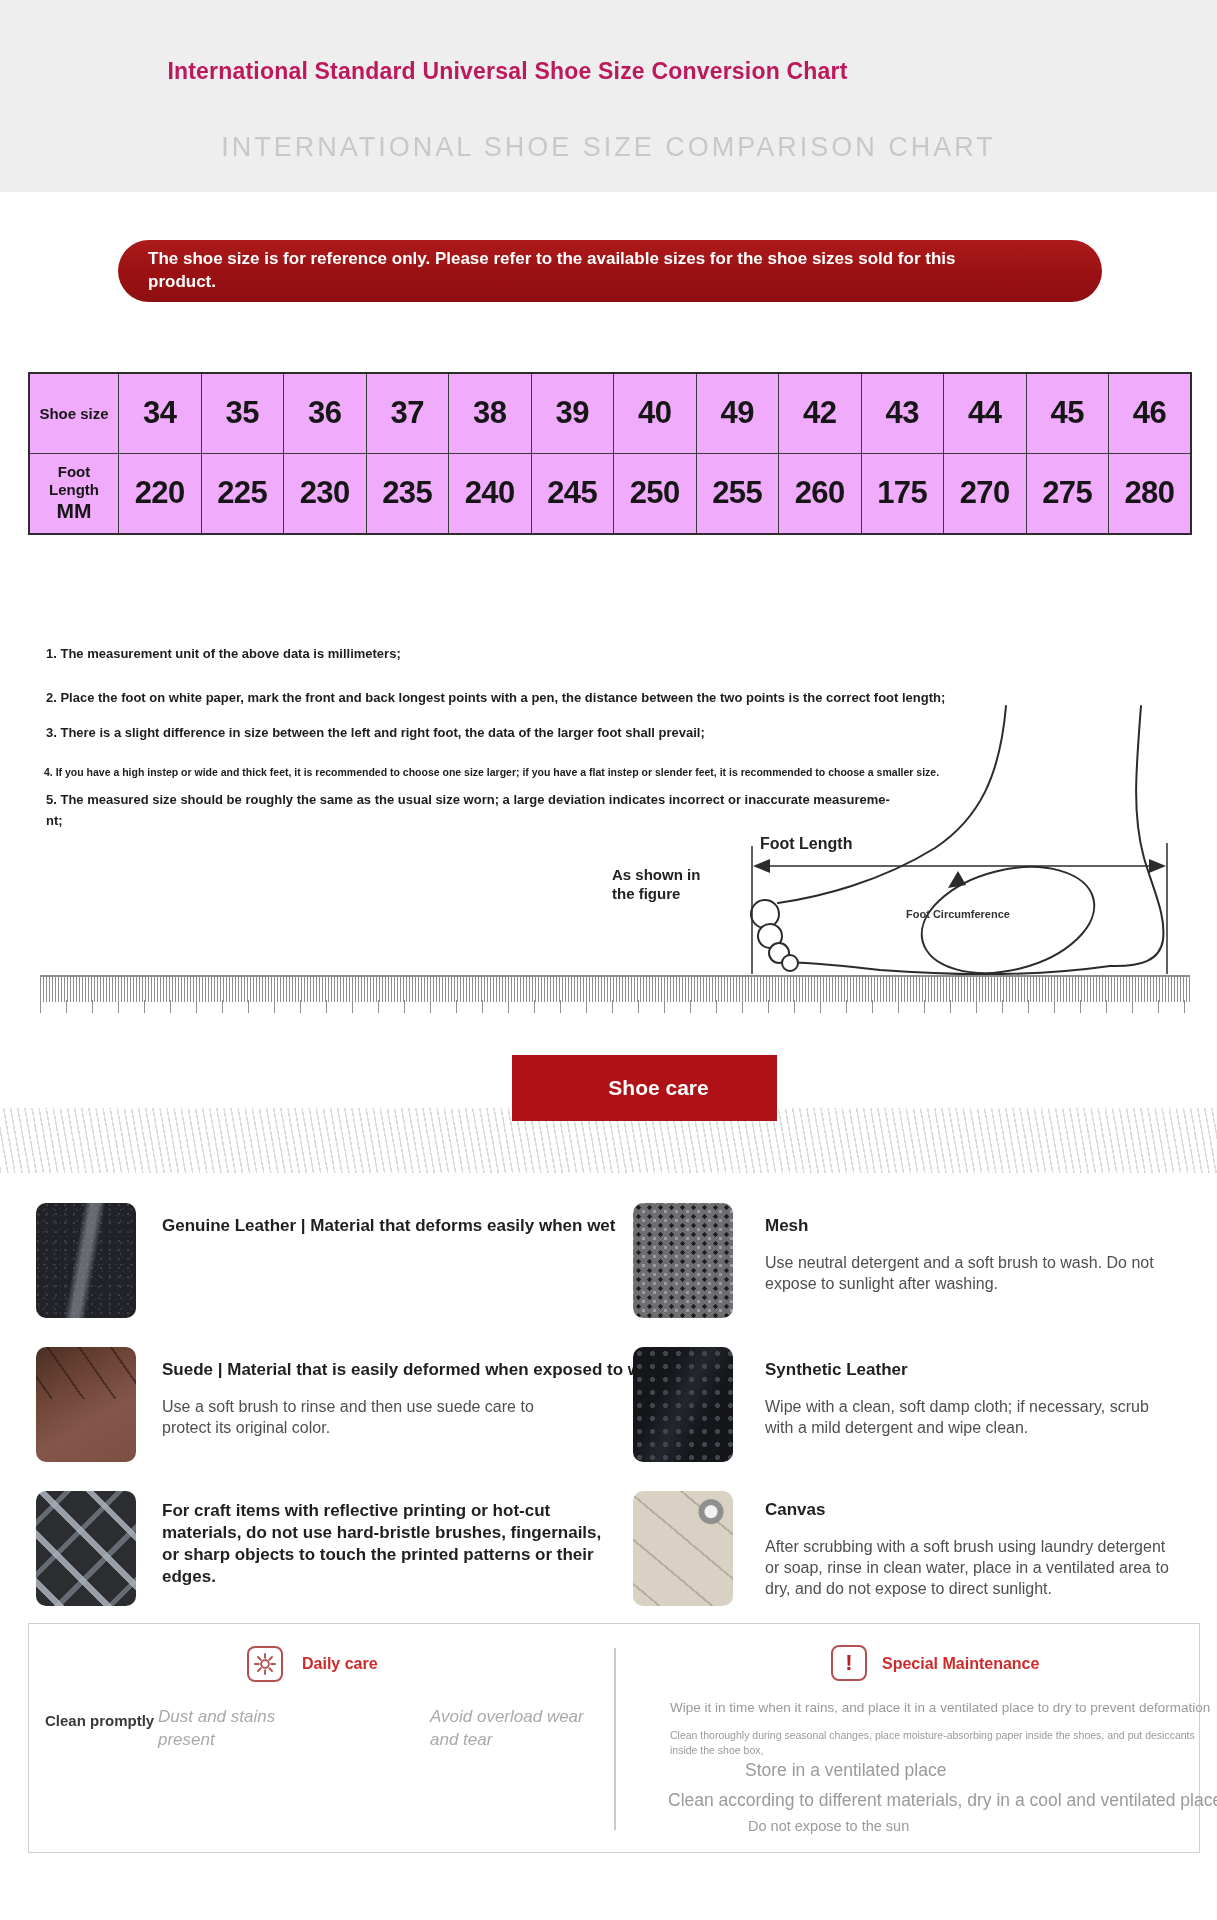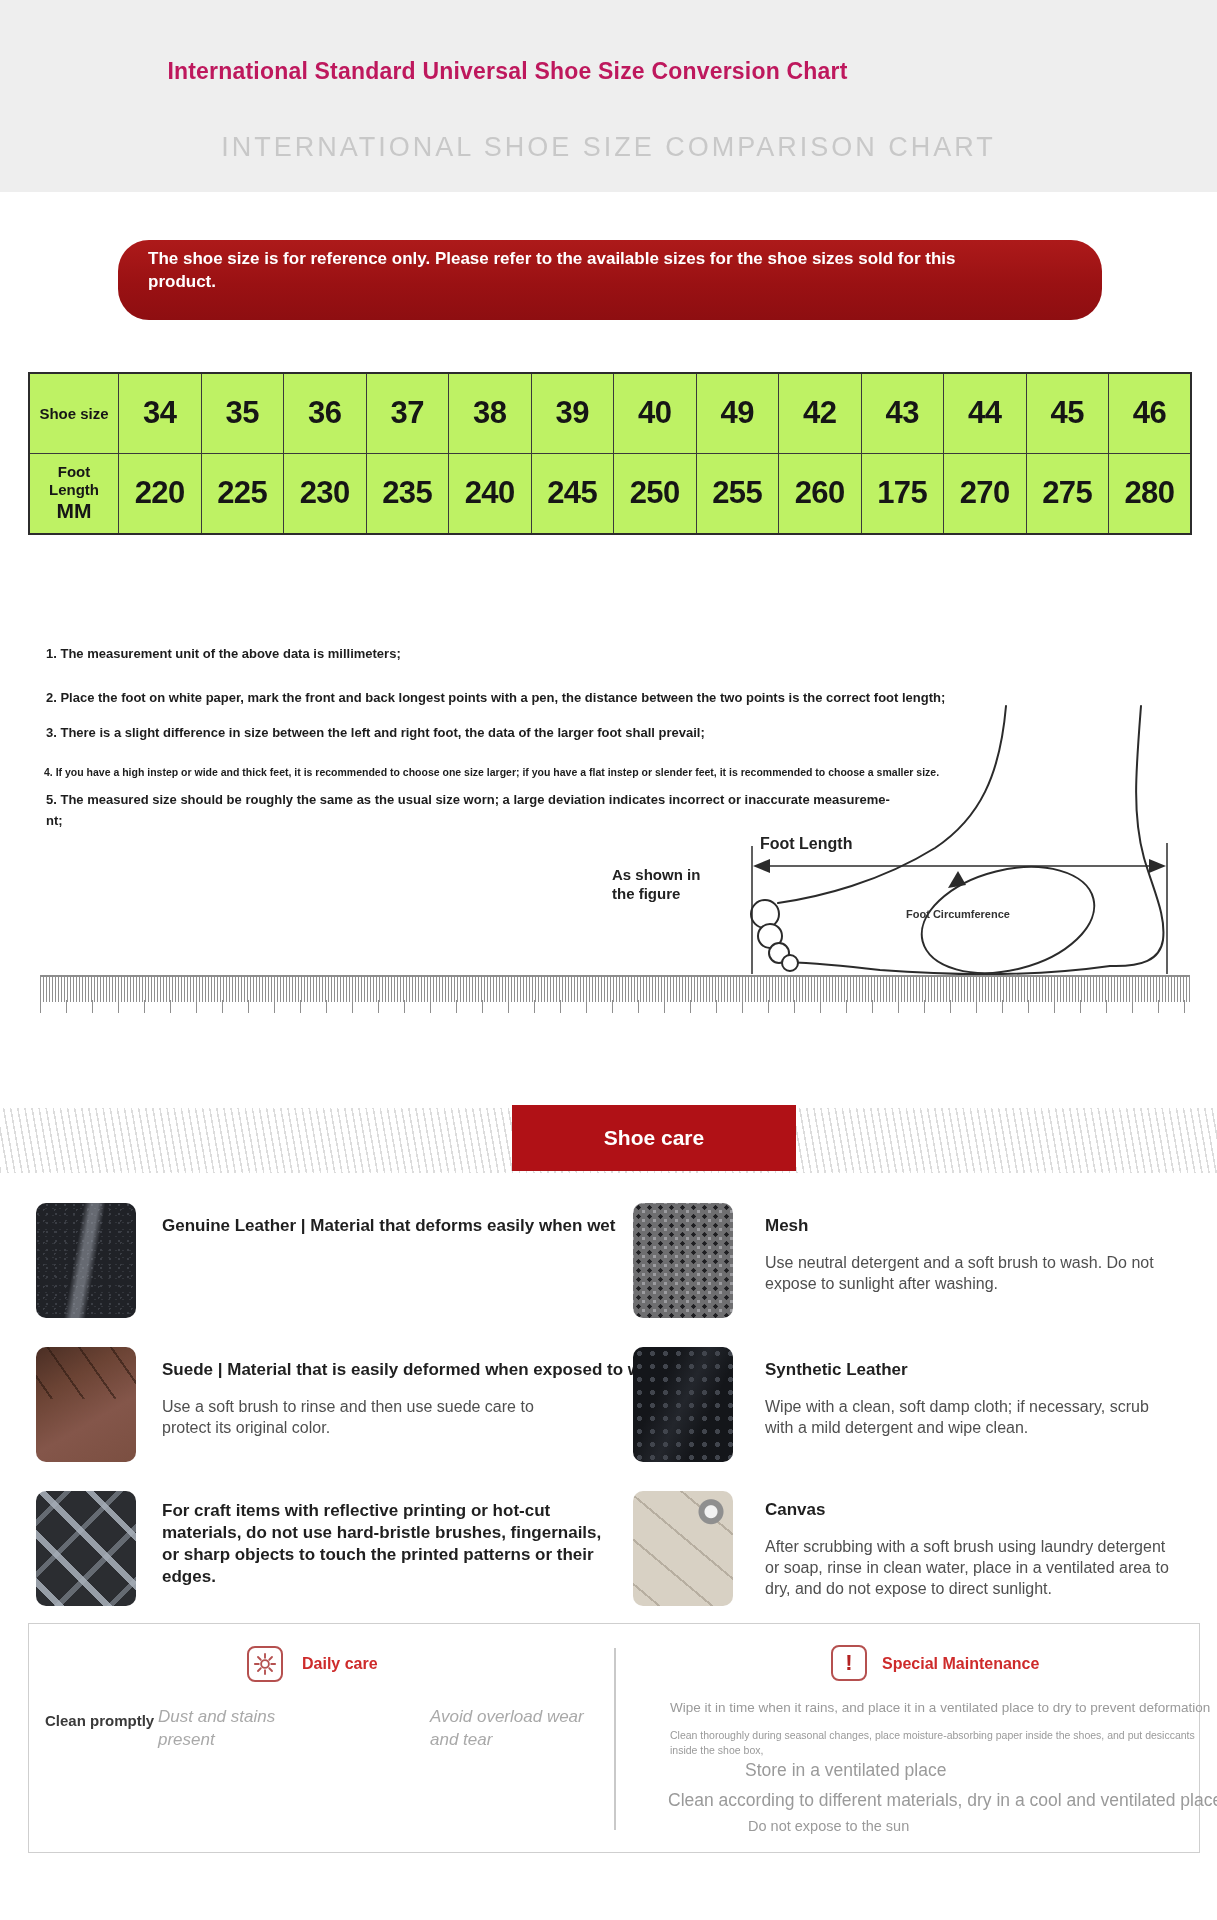--- a/index.html
+++ b/index.html
@@ -15,7 +15,7 @@
             font-size:27px;font-weight:400;color:#c8c8c8;letter-spacing:3px;}
 
   
-  .notice{position:absolute;left:118px;top:240px;width:984px;height:80px;border-radius:31px;
+  .notice{position:absolute;left:118px;top:240px;width:984px;height:62px;border-radius:31px;
           background:linear-gradient(180deg,#ad1a1a 0%,#9a1113 55%,#8e0e11 100%);
           box-sizing:border-box;padding:8px 30px 0 30px;
           color:#fff;font-size:17px;font-weight:700;line-height:1.35;}

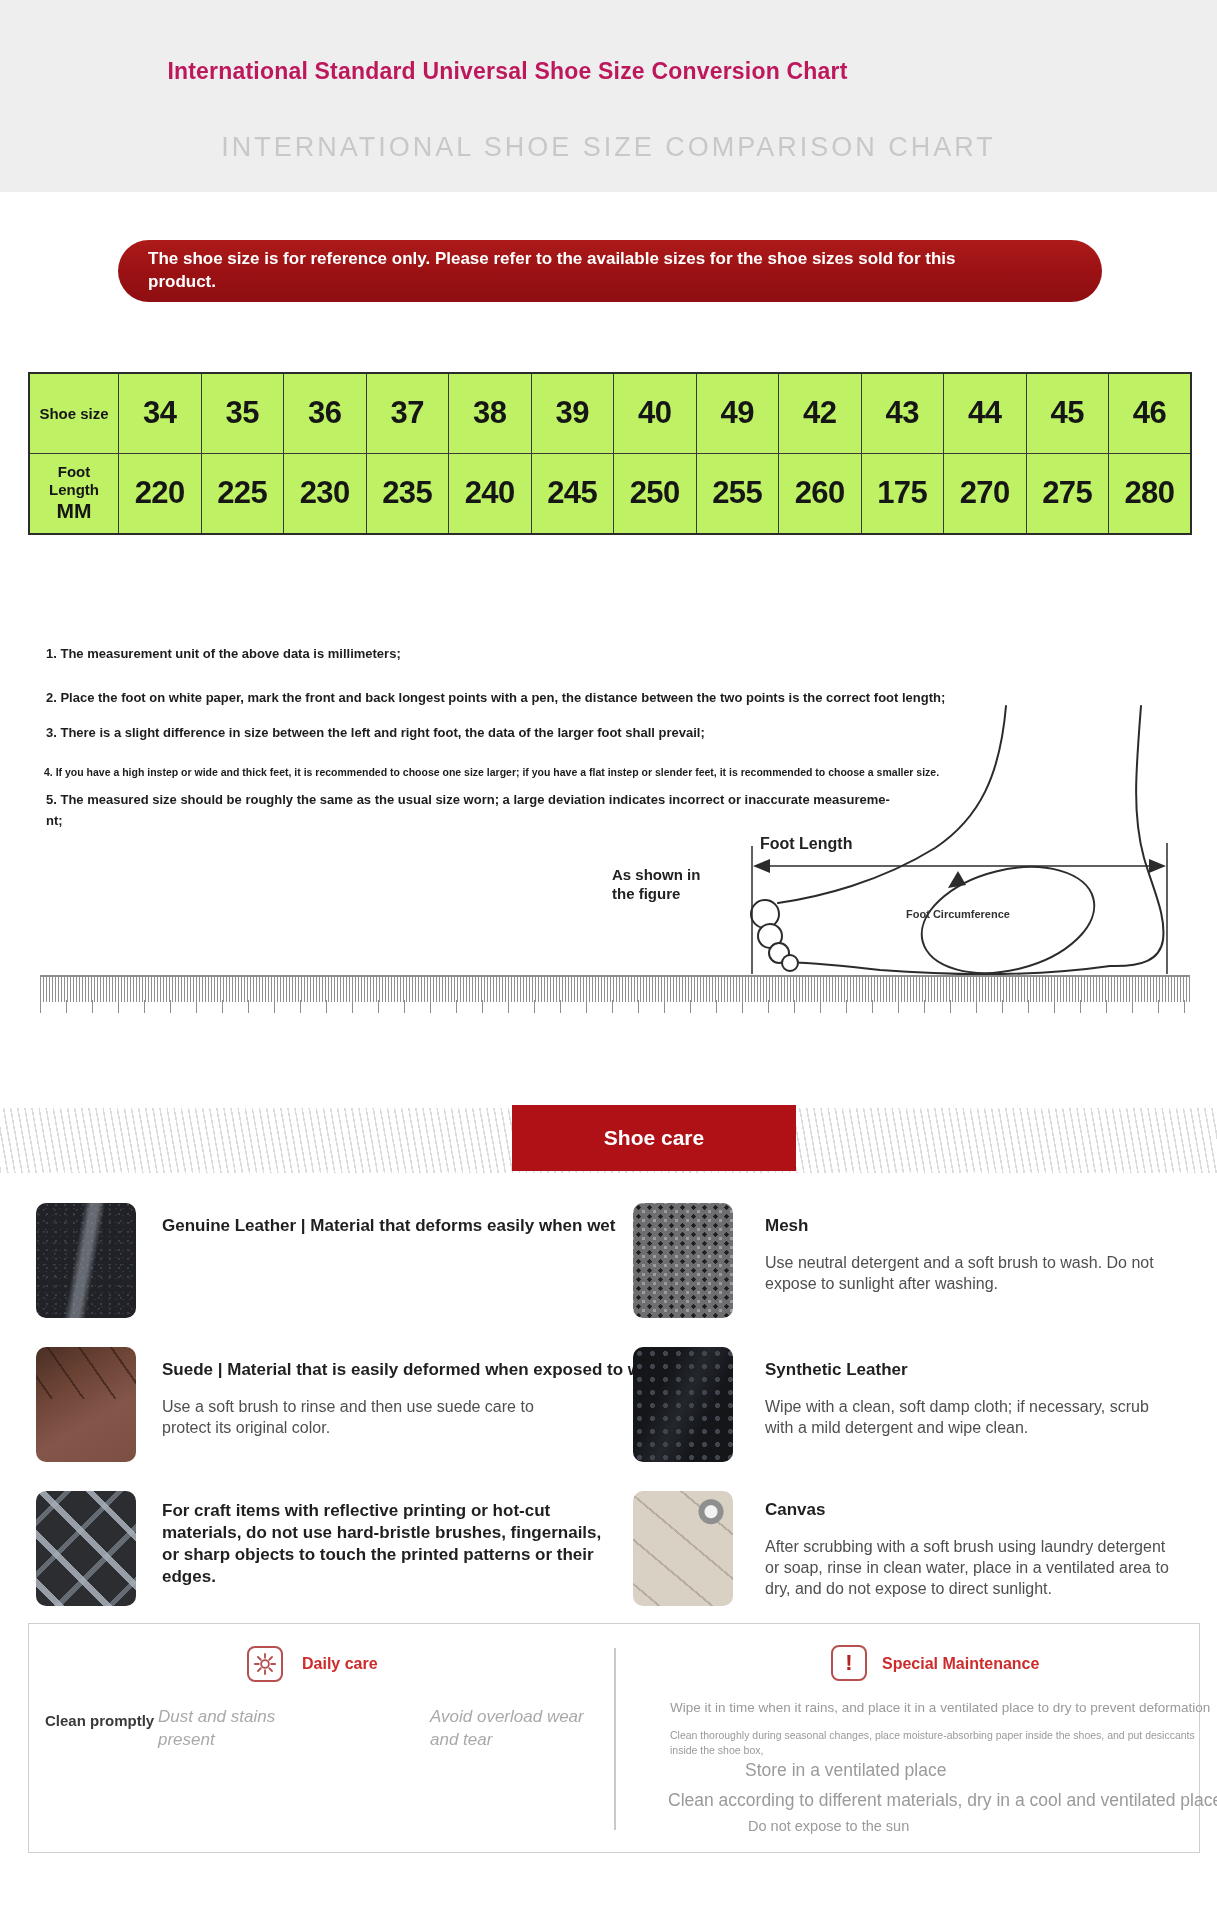--- a/index.html
+++ b/index.html
@@ -23,7 +23,7 @@
   
   table.size-table{position:absolute;left:28px;top:372px;width:1164px;border-collapse:collapse;
                    table-layout:fixed;}
-  table.size-table td,table.size-table th{border:1px solid #3a3a3a;background:#bef264;
+  table.size-table td,table.size-table th{border:1px solid #3a3a3a;background:#f0abfc;
         color:#161616;text-align:center;vertical-align:middle;padding:0;}
   table.size-table{border:2px solid #2c2c2c;}
   .row-sizes{height:80px;}

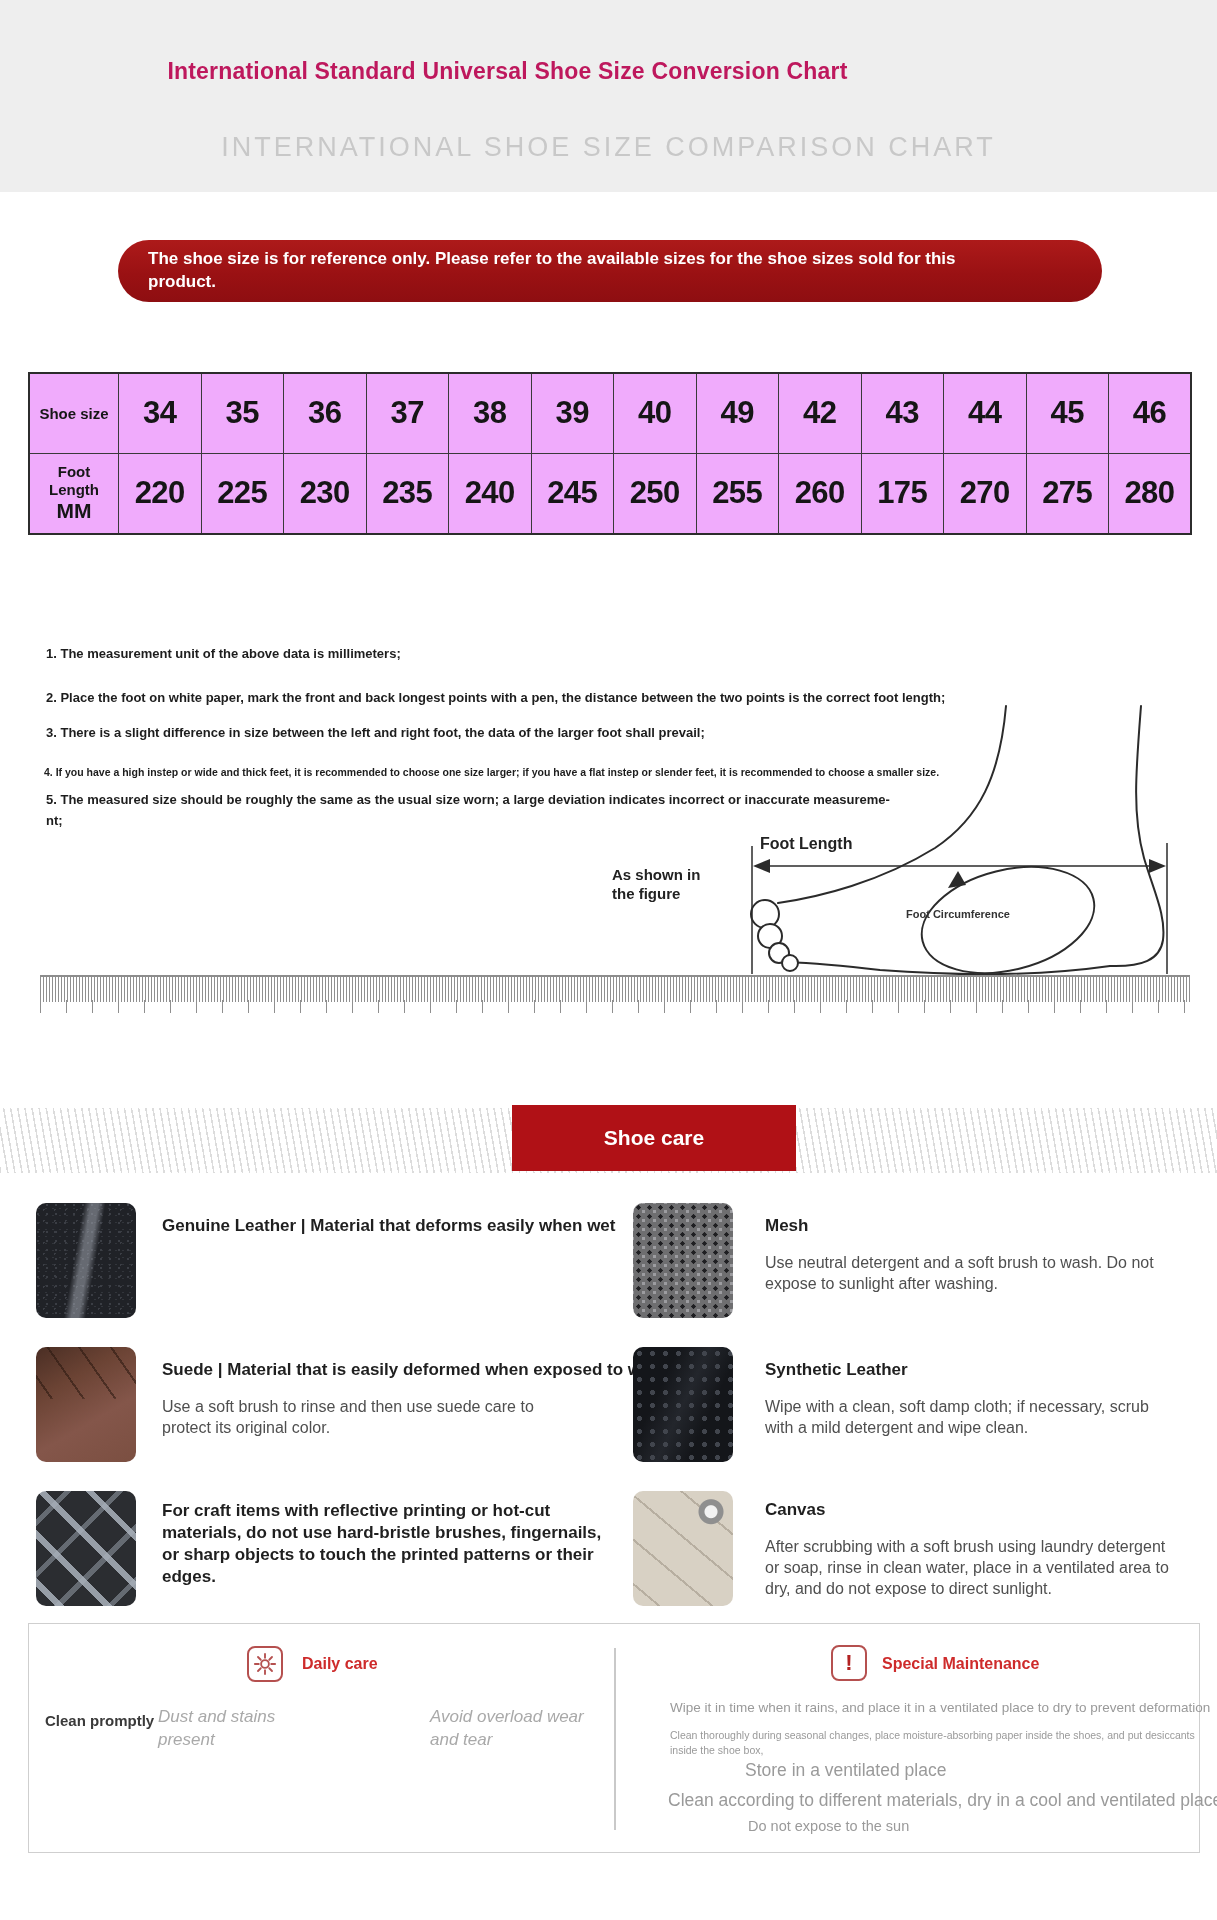--- a/index.html
+++ b/index.html
@@ -56,8 +56,8 @@
   
   .care-band{position:absolute;left:0;top:1108px;width:1217px;height:65px;
       background:repeating-linear-gradient(80deg,#dcdcdc 0 1.5px,#ffffff 1.5px 7px);}
-  .care-band-box{position:absolute;left:512px;top:1105px;width:284px;height:66px;
-      background:#b01116;display:flex;align-items:center;justify-content:center;}
+  .care-band-box{position:absolute;left:512px;top:1055px;width:237px;height:66px;
+      background:#b01116;display:flex;align-items:center;justify-content:center;padding-left:28px;}
   .care-band-box span{color:#fff;font-size:21px;font-weight:700;}
 
   

